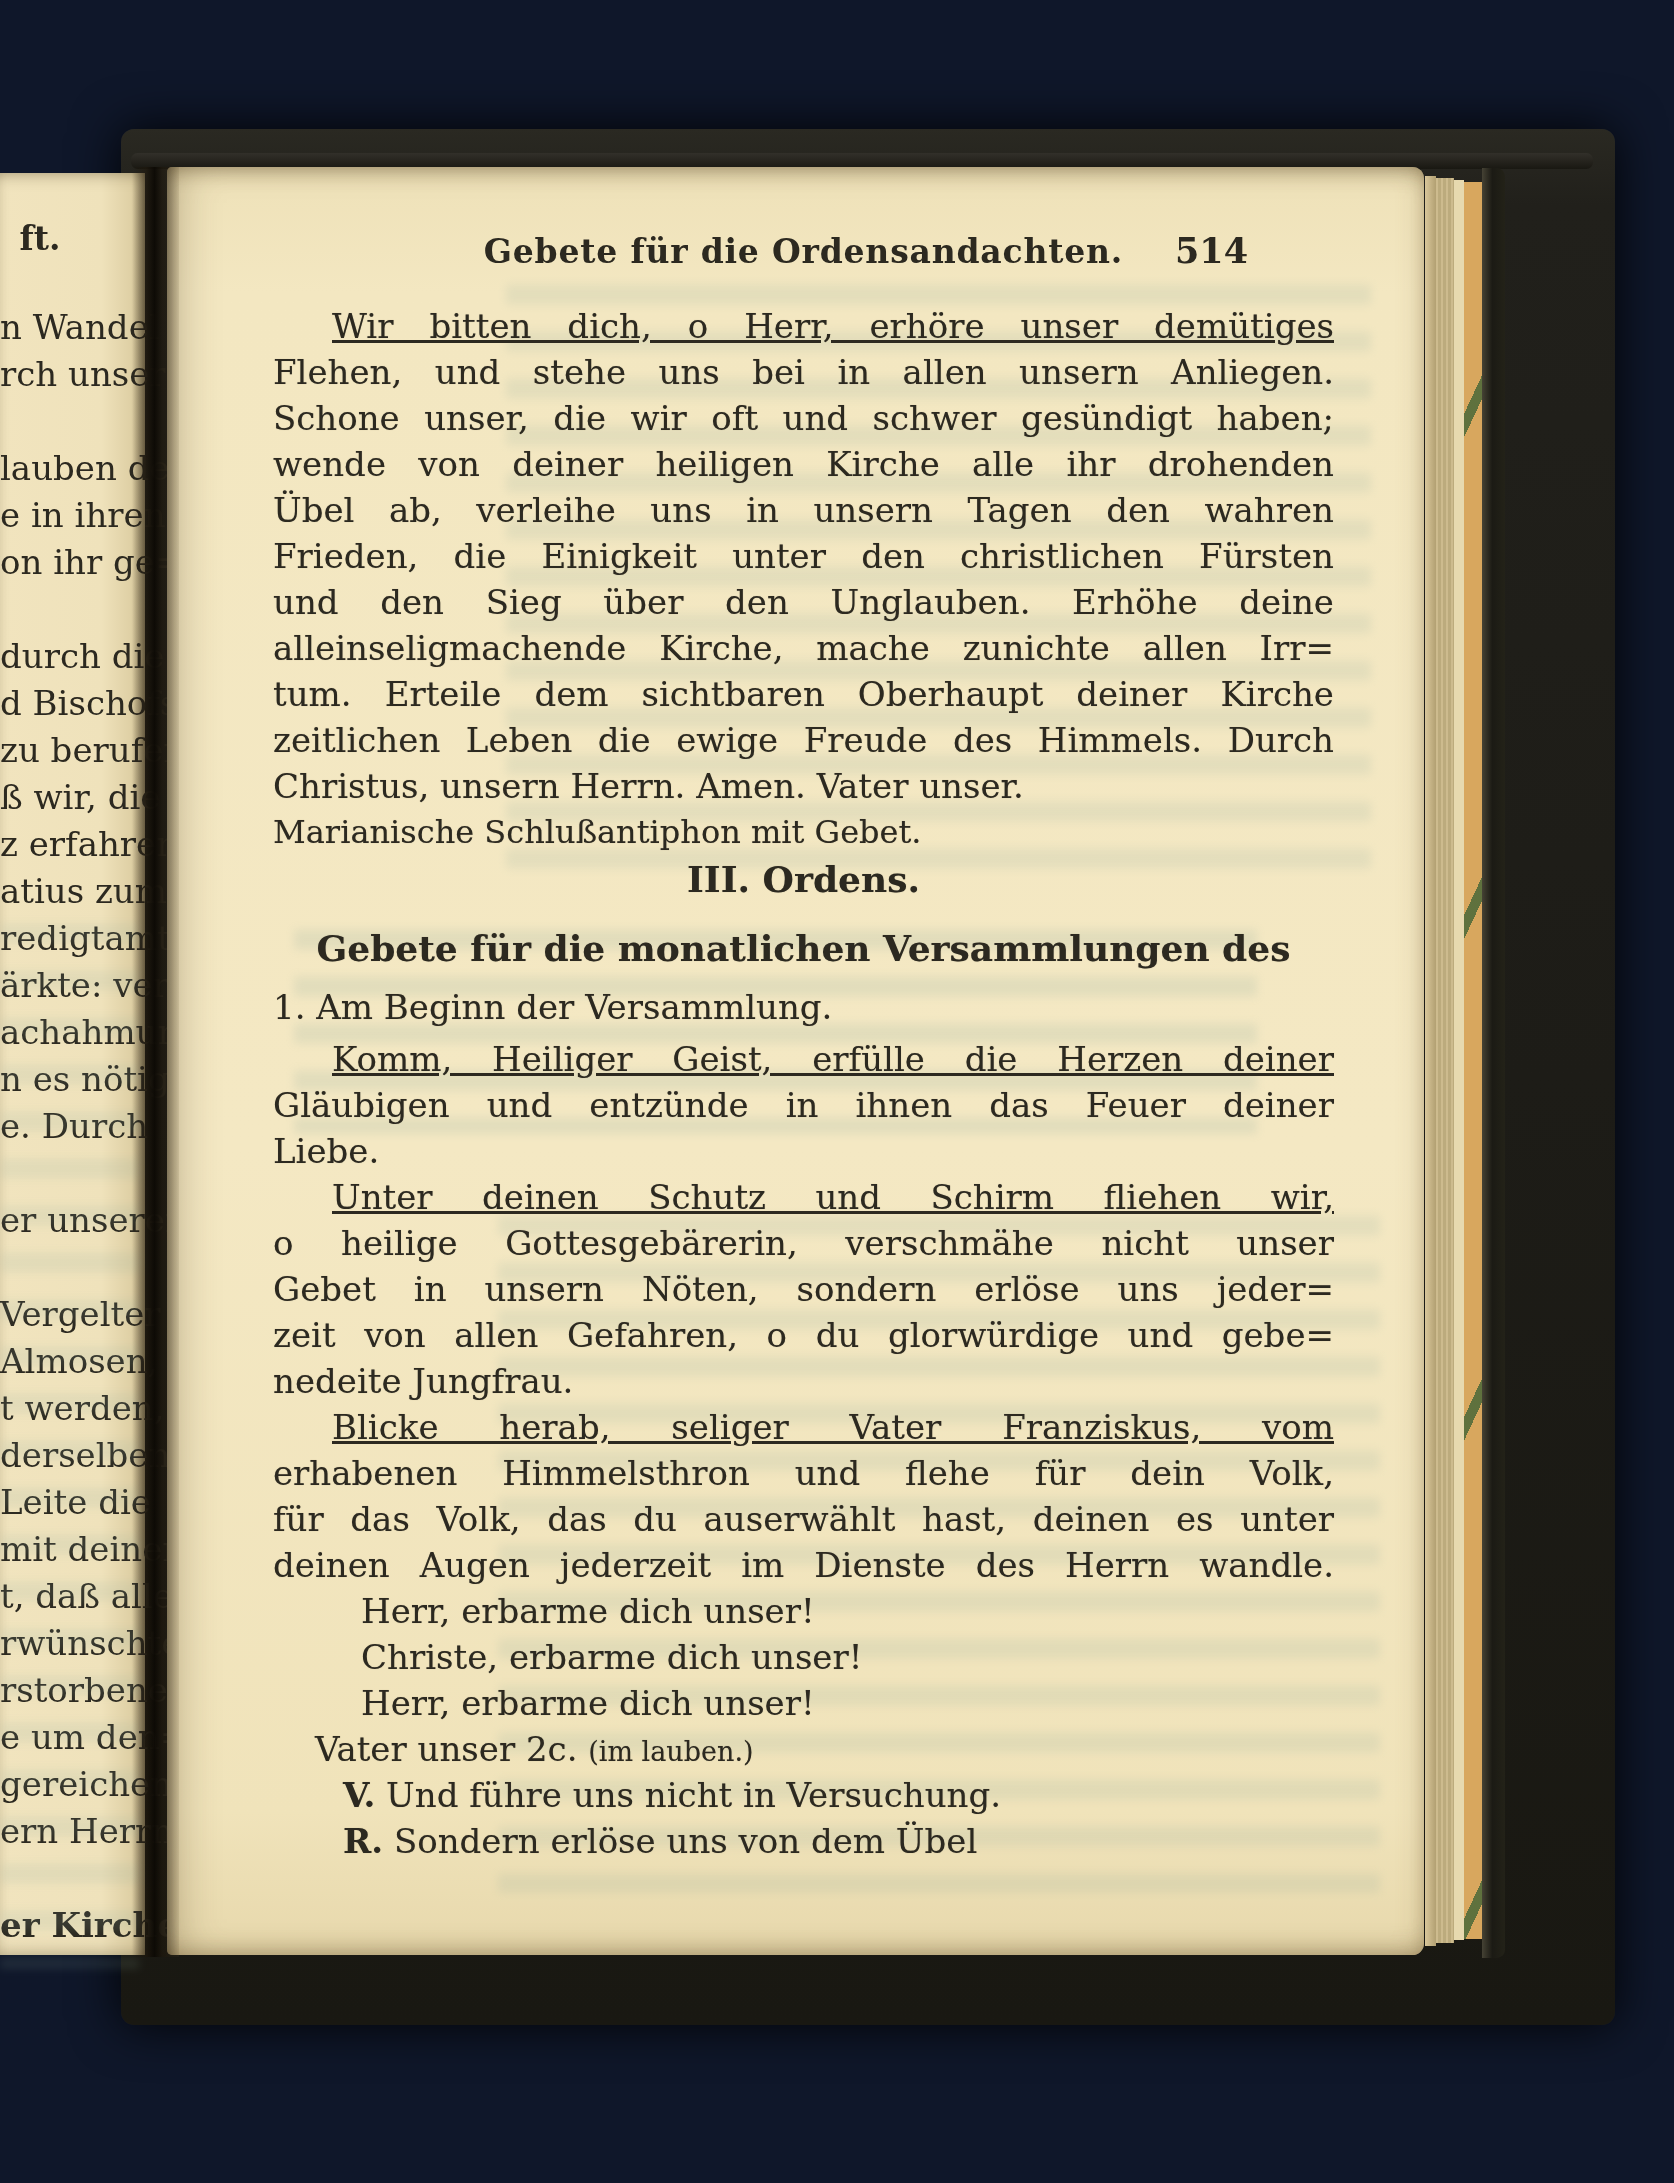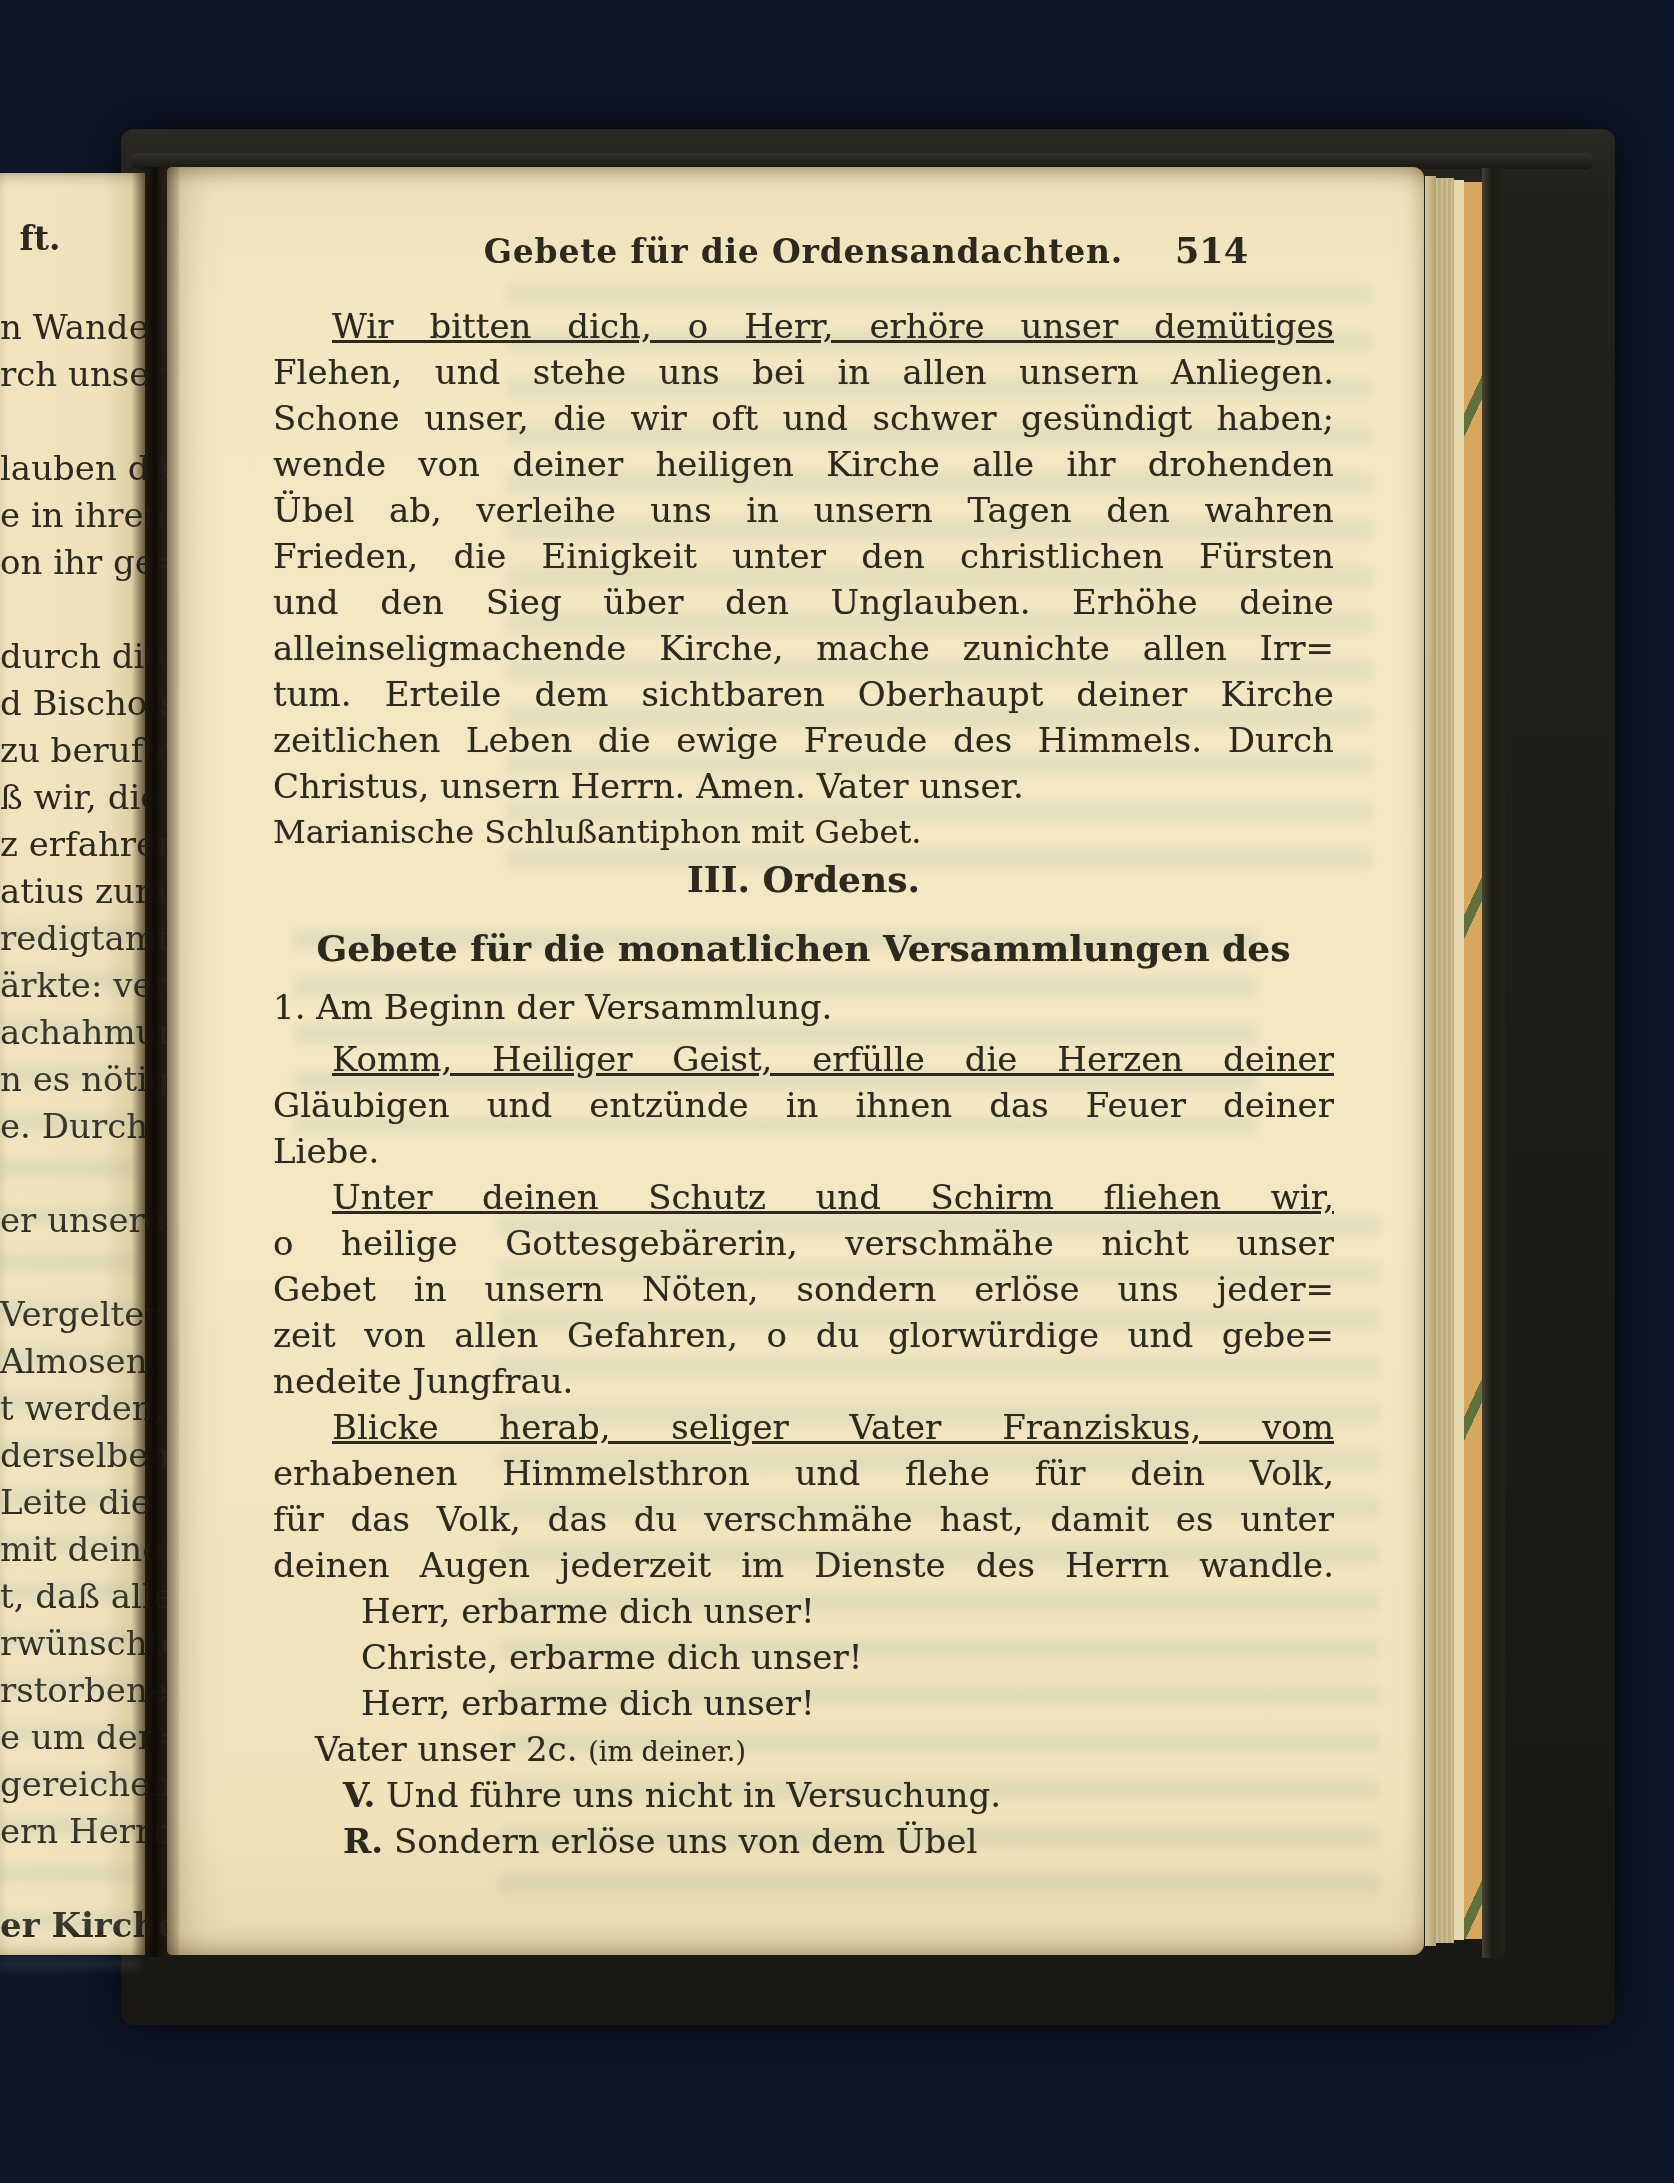--- a/index.html
+++ b/index.html
@@ -168,7 +168,7 @@
           <div class="pline l"><span class="vr"></span><span>nedeite Jungfrau.</span><span class="fine"></span></div>
           <div class="pline j ind"><span class="vr"></span><span>Blicke herab, seliger Vater Franziskus, vom</span><span class="fine"></span></div>
           <div class="pline j"><span class="vr"></span><span>erhabenen Himmelsthron und flehe für dein Volk,</span><span class="fine"></span></div>
-          <div class="pline j"><span class="vr"></span><span>für das Volk, das du verschmähe hast, damit es unter</span><span class="fine"></span></div>
+          <div class="pline j"><span class="vr"></span><span>für das Volk, das du auserwählt hast, deinen es unter</span><span class="fine"></span></div>
           <div class="pline j"><span class="vr"></span><span>deinen Augen jederzeit im Dienste des Herrn wandle.</span><span class="fine"></span></div>
           <div class="pline l ind2"><span class="vr"></span><span>Herr, erbarme dich unser!</span><span class="fine"></span></div>
           <div class="pline l ind2"><span class="vr"></span><span>Christe, erbarme dich unser!</span><span class="fine"></span></div>

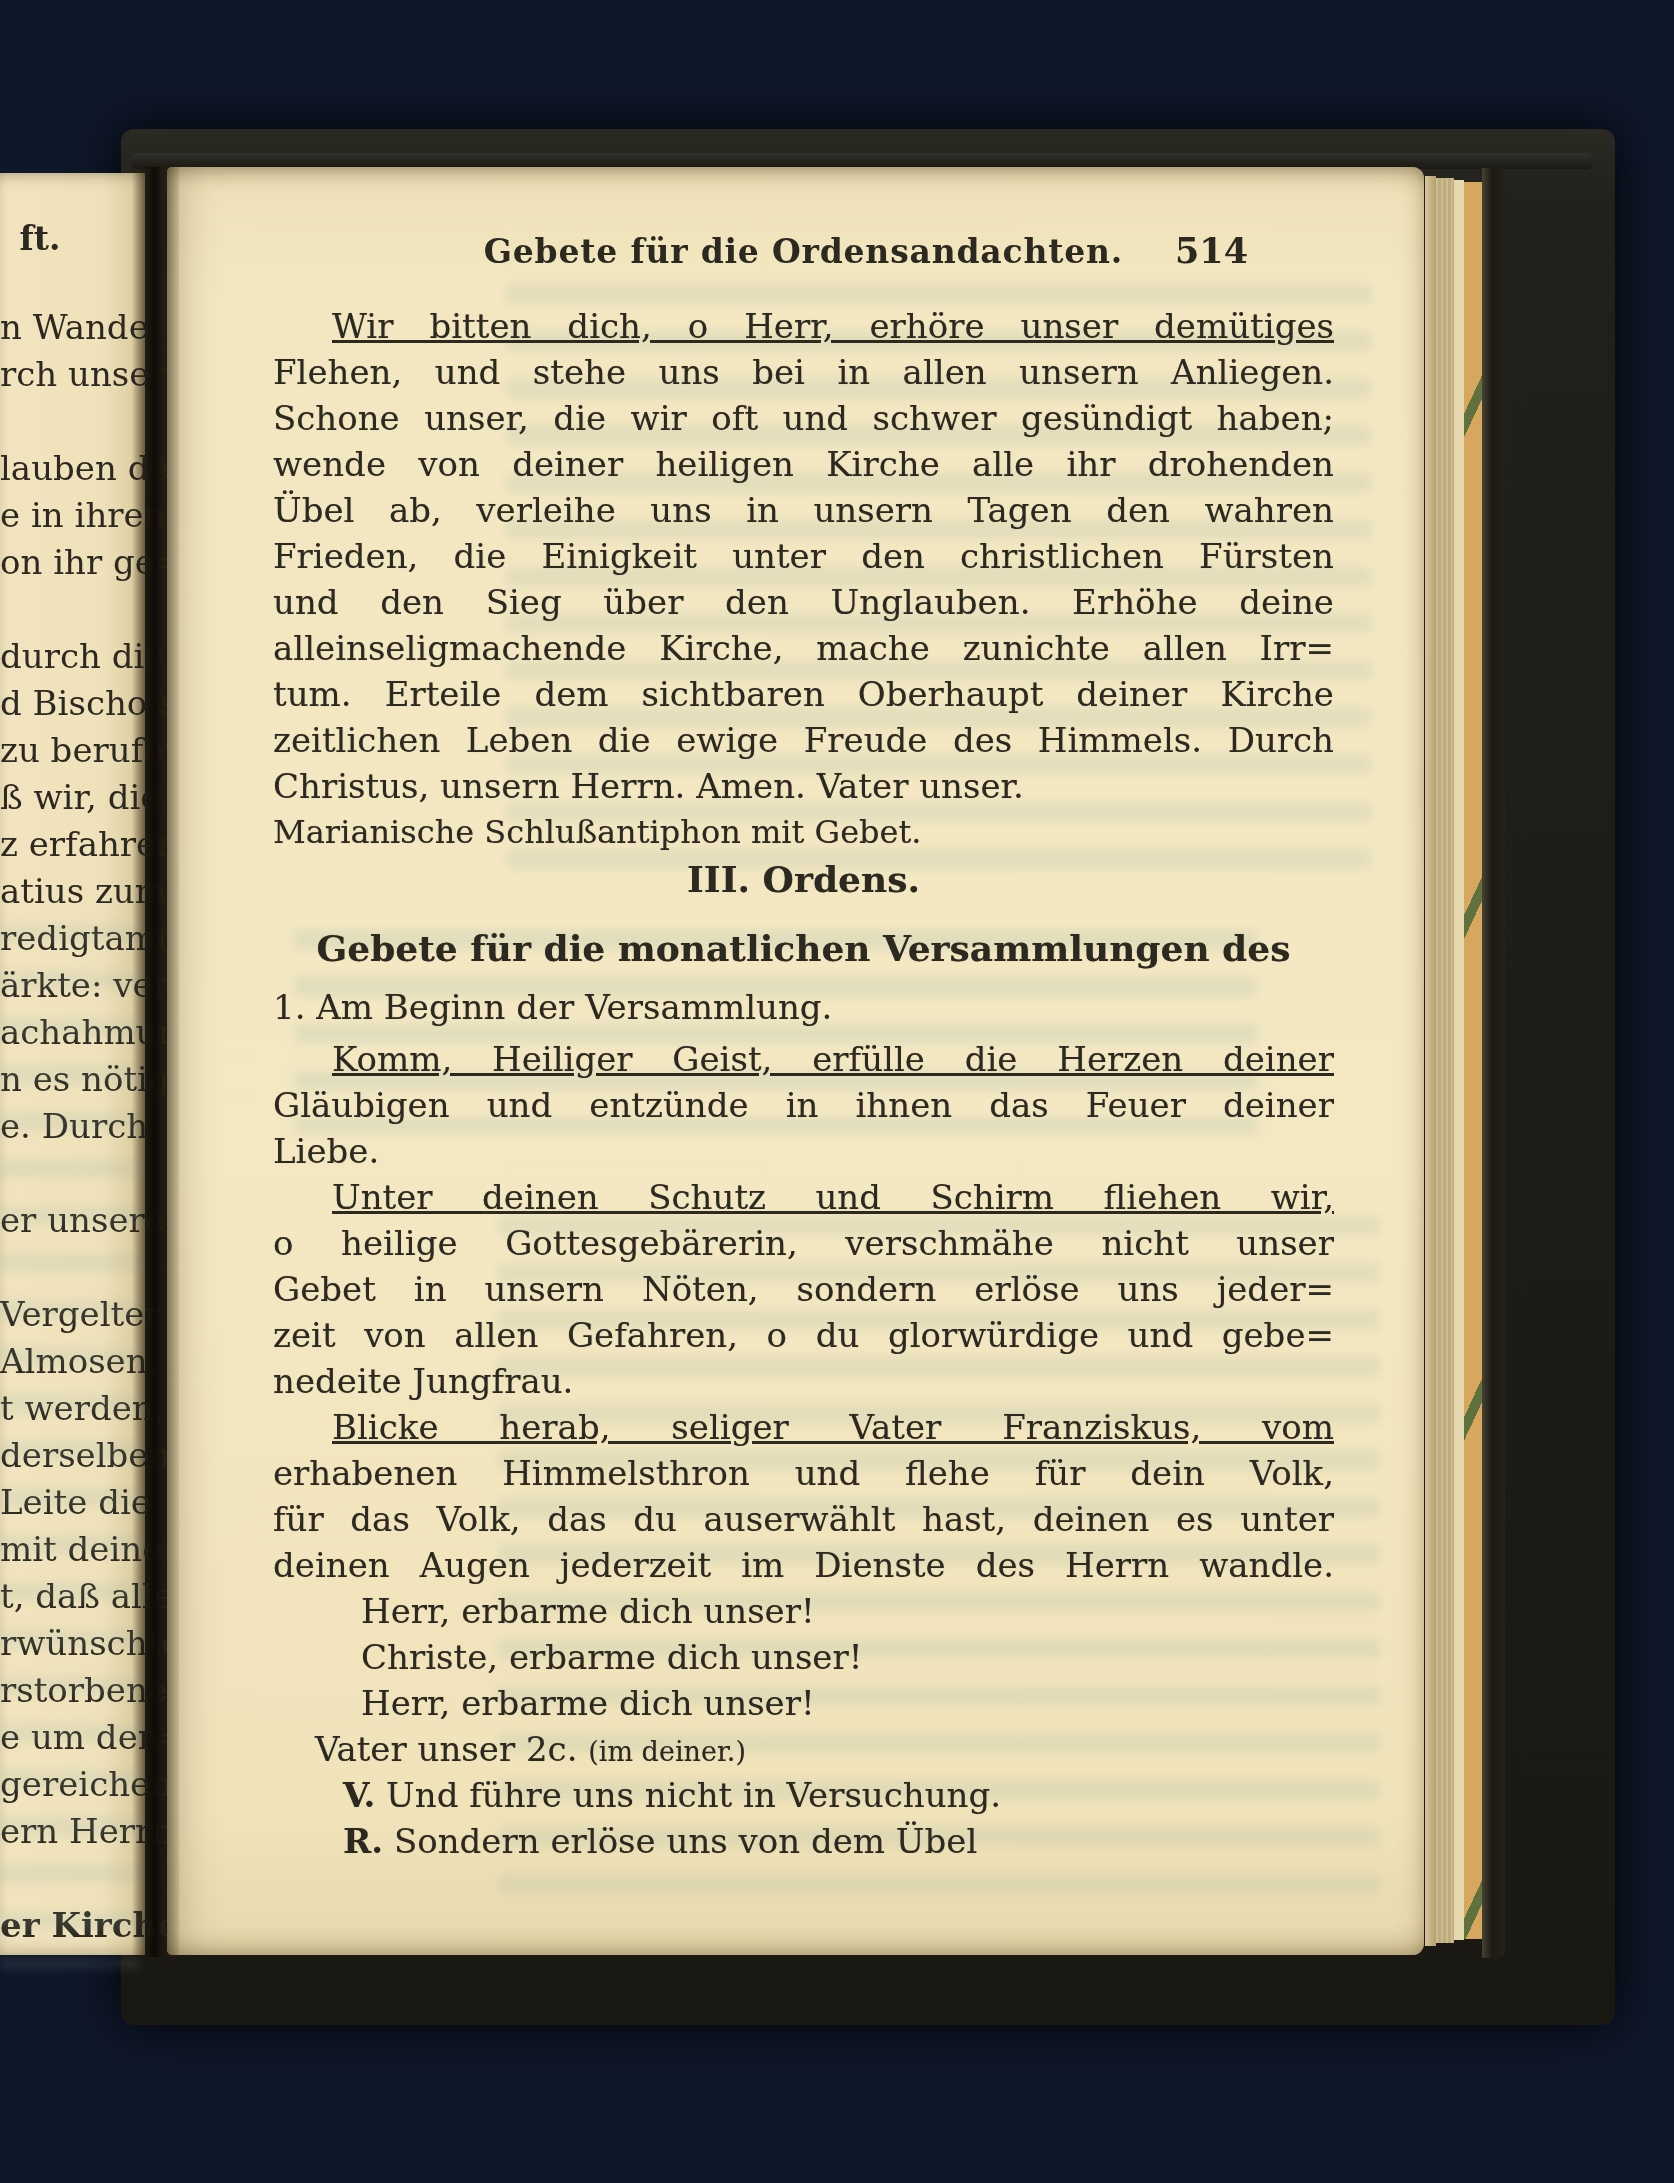--- a/index.html
+++ b/index.html
@@ -173,7 +173,7 @@
           <div class="pline l ind2"><span class="vr"></span><span>Herr, erbarme dich unser!</span><span class="fine"></span></div>
           <div class="pline l ind2"><span class="vr"></span><span>Christe, erbarme dich unser!</span><span class="fine"></span></div>
           <div class="pline l ind2"><span class="vr"></span><span>Herr, erbarme dich unser!</span><span class="fine"></span></div>
-          <div class="pline l ind3"><span class="vr"></span><span>Vater unser 2c. </span><span class="fine">(im deiner.)</span></div>
+          <div class="pline l ind3"><span class="vr"></span><span>Vater unser 2c. </span><span class="fine">(im lauben.)</span></div>
           <div class="pline l ind4"><span class="vr">V.</span><span> Und führe uns nicht in Versuchung.</span><span class="fine"></span></div>
           <div class="pline l ind4"><span class="vr">R.</span><span> Sondern erlöse uns von dem Übel</span><span class="fine"></span></div>
         </div>

